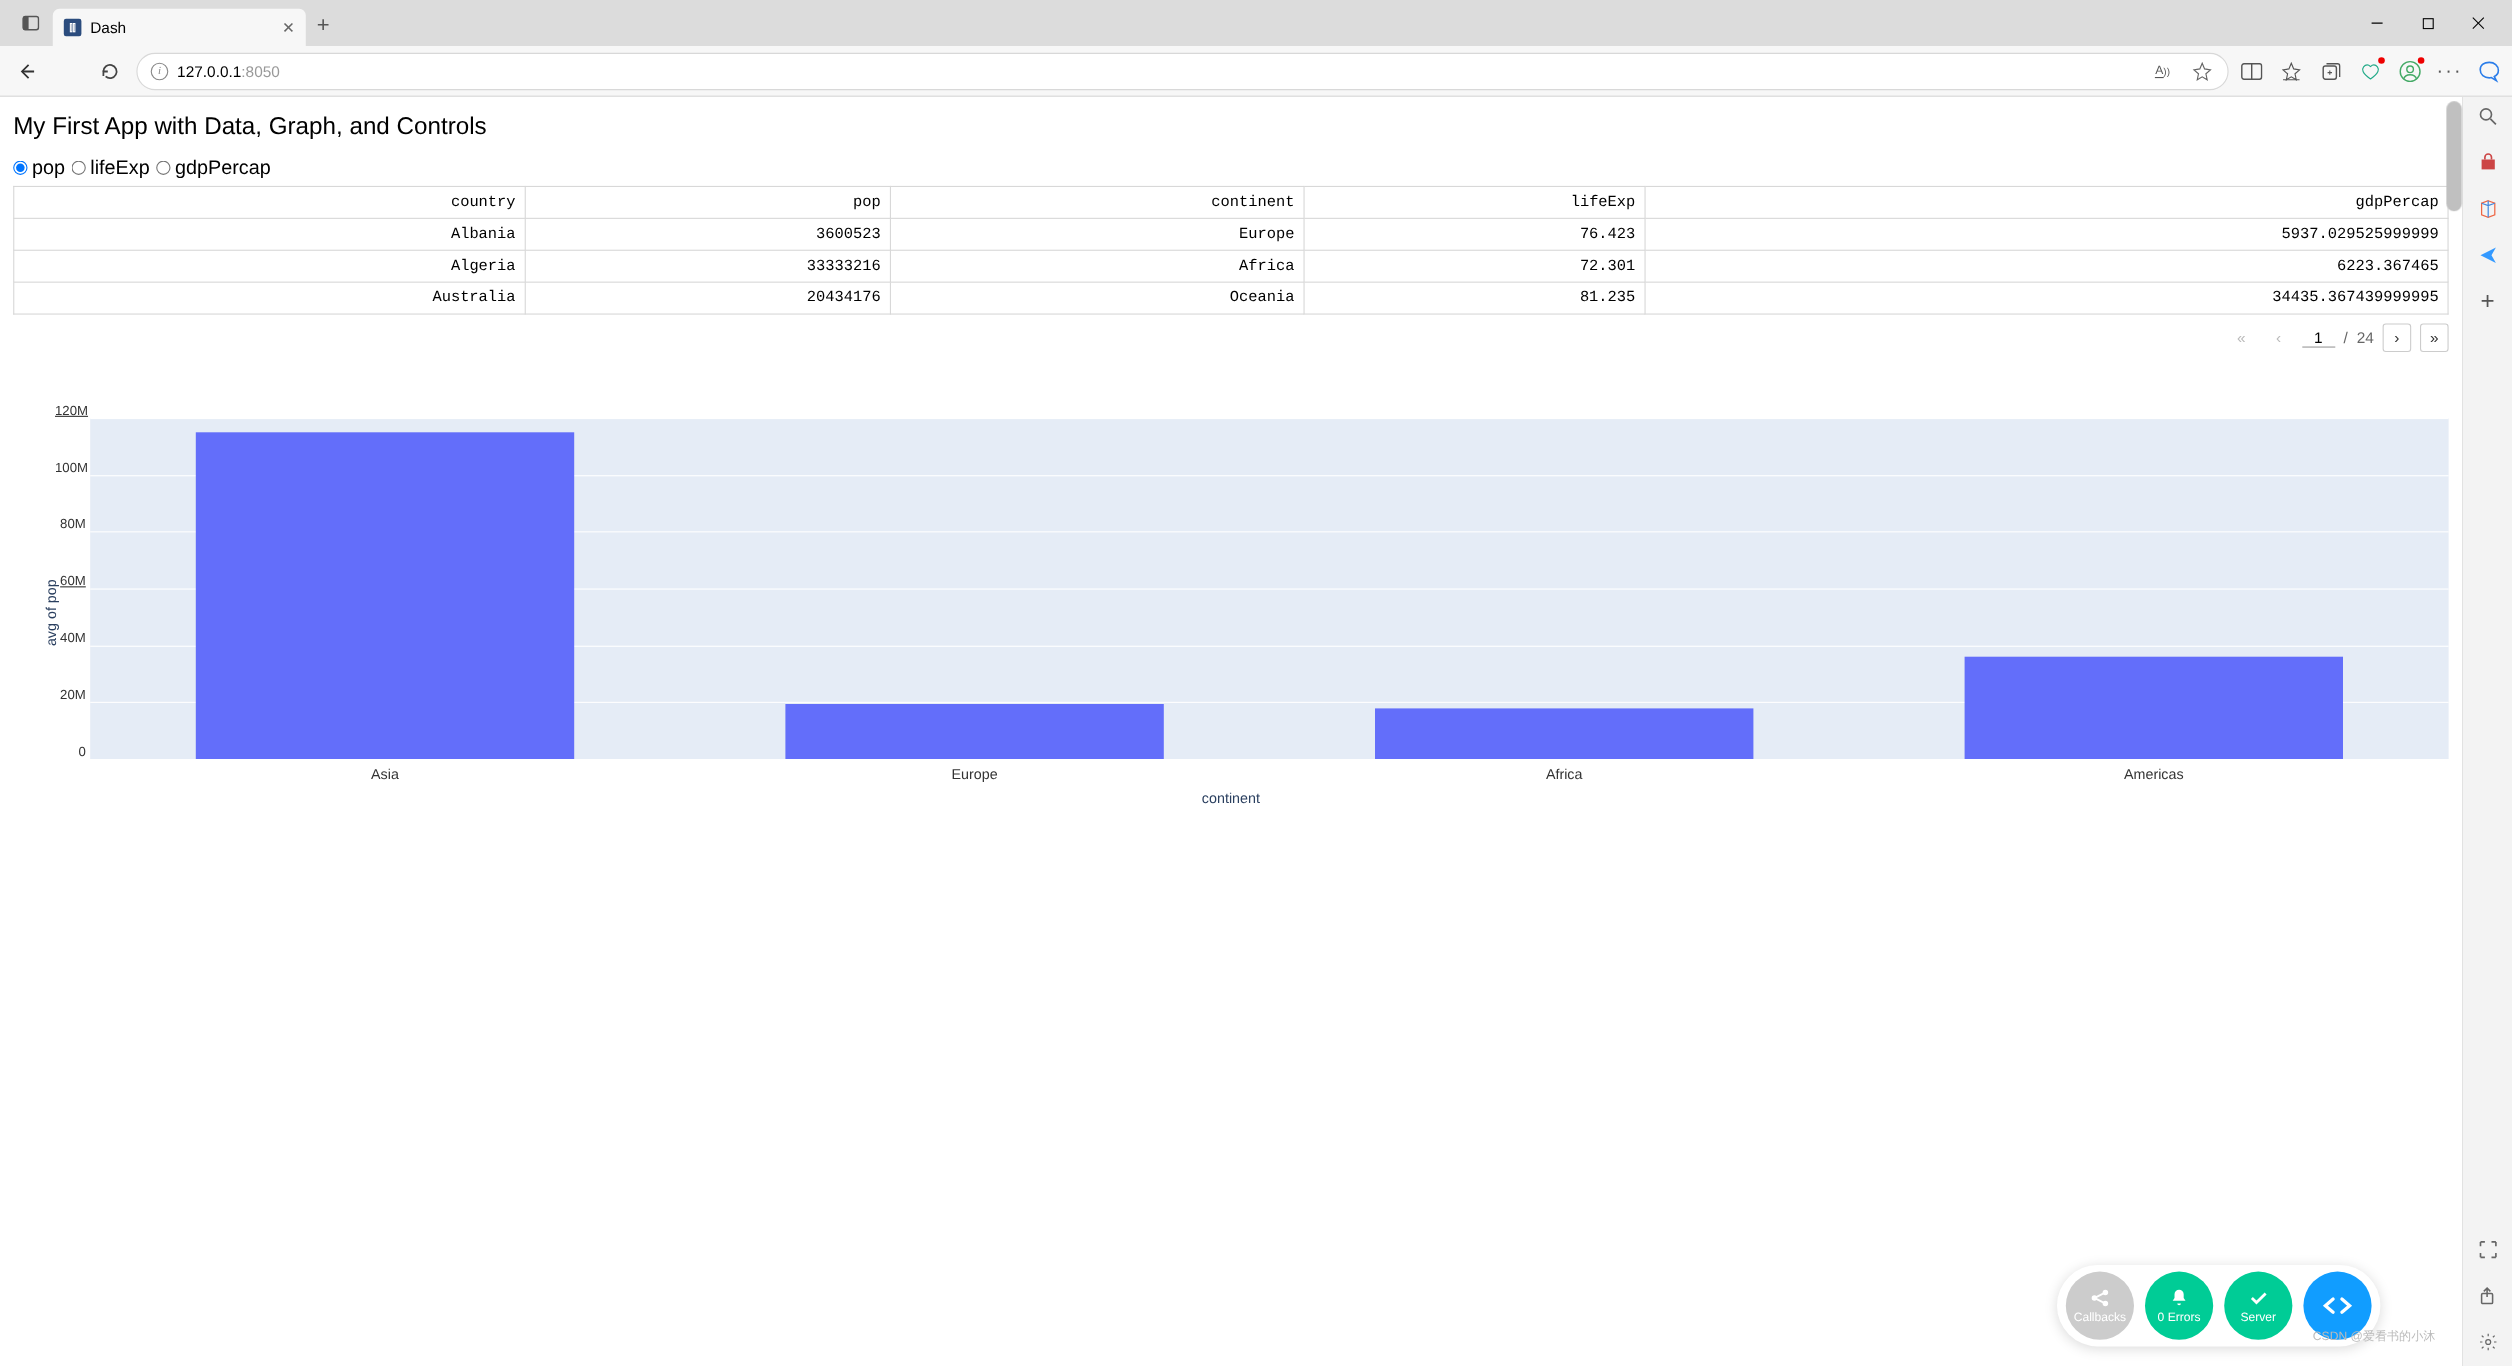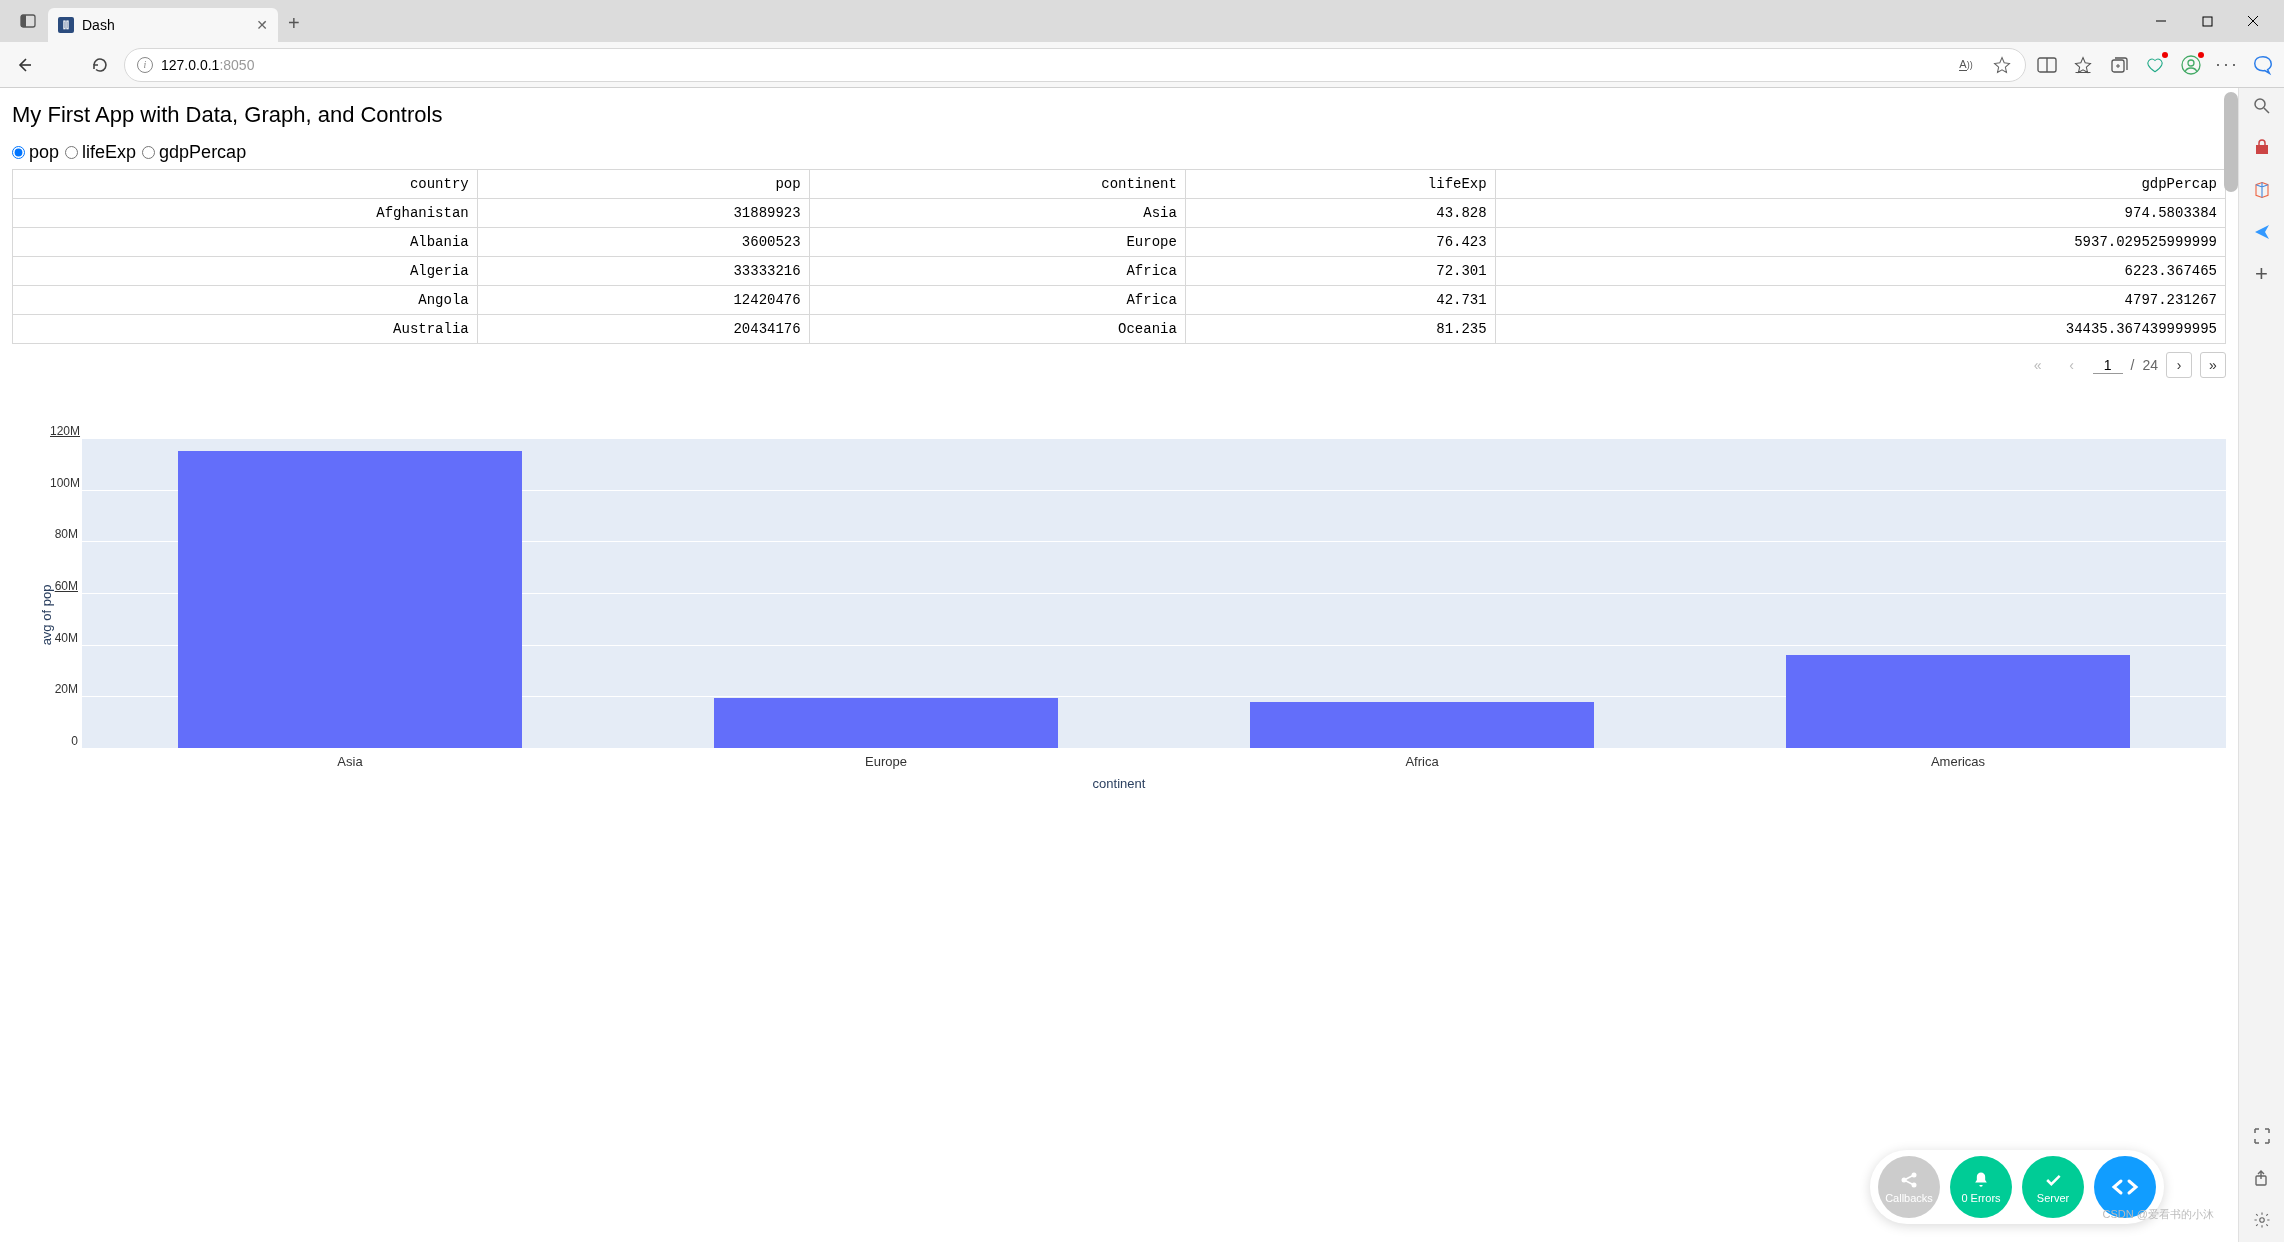--- a/index.html
+++ b/index.html
@@ -344,13 +344,6 @@
         </tr>
       </thead>
     <tbody id="dt-body">
-        <tr>
-          <td>Afghanistan</td>
-          <td>31889923</td>
-          <td>Asia</td>
-          <td>43.828</td>
-          <td>974.5803384</td>
-        </tr>
         <tr>
           <td>Albania</td>
           <td>3600523</td>

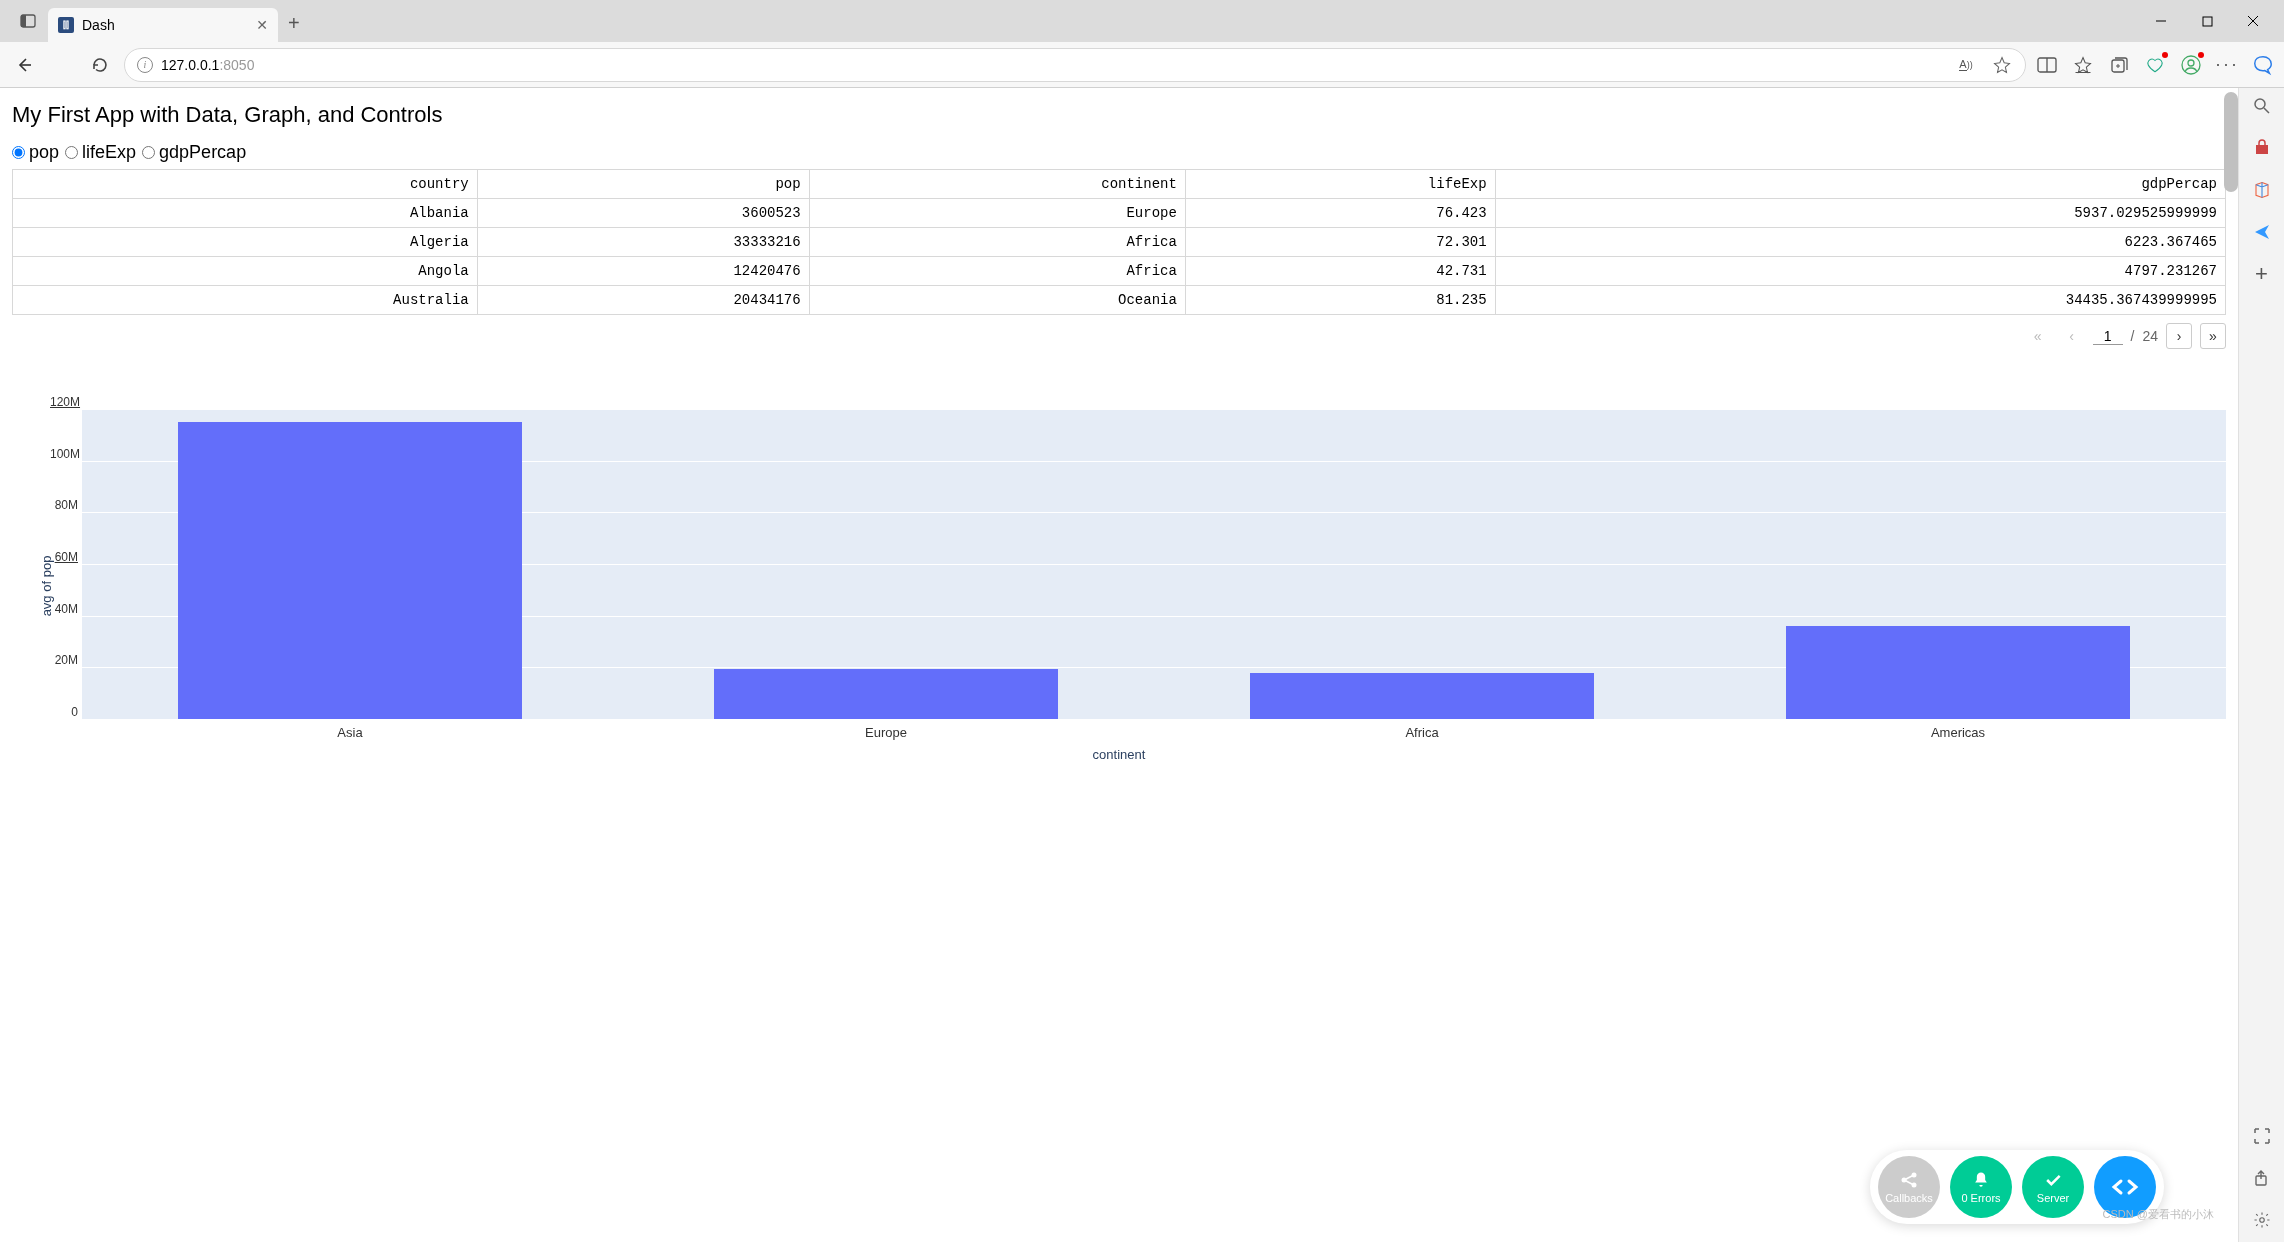--- a/index.html
+++ b/index.html
@@ -357,13 +357,6 @@
           <td>Africa</td>
           <td>72.301</td>
           <td>6223.367465</td>
-        </tr>
-        <tr>
-          <td>Angola</td>
-          <td>12420476</td>
-          <td>Africa</td>
-          <td>42.731</td>
-          <td>4797.231267</td>
         </tr>
         <tr>
           <td>Australia</td>

